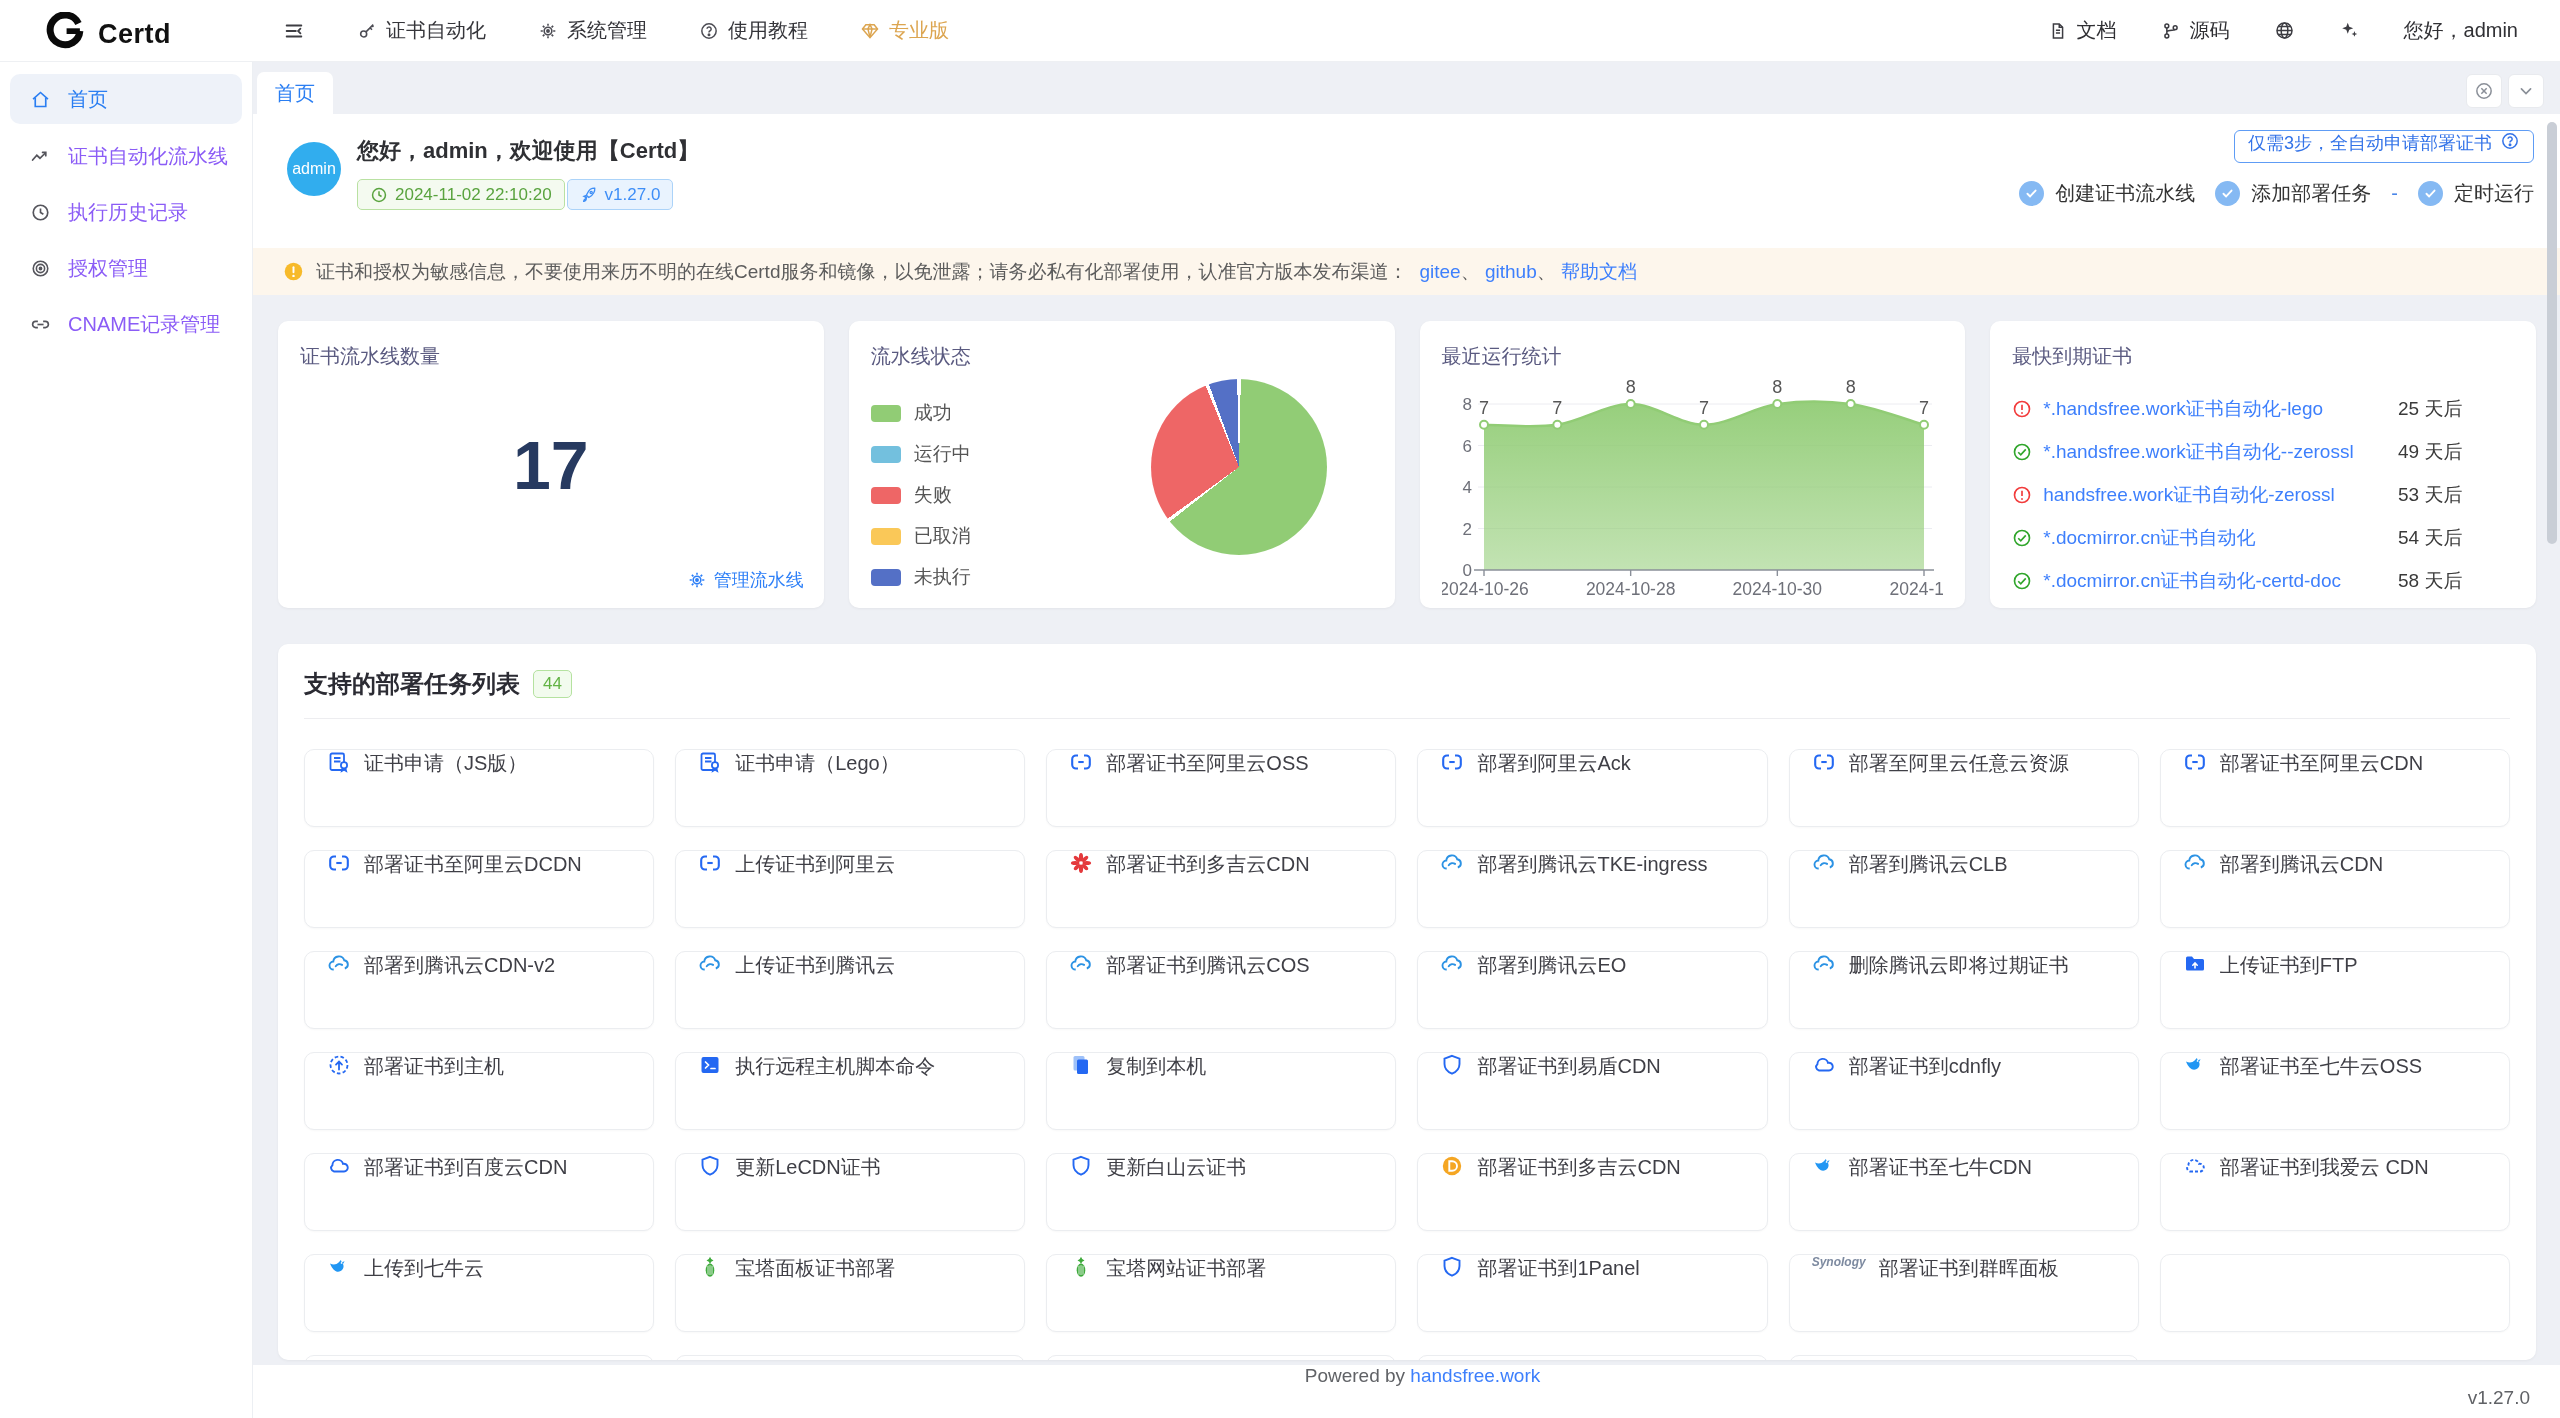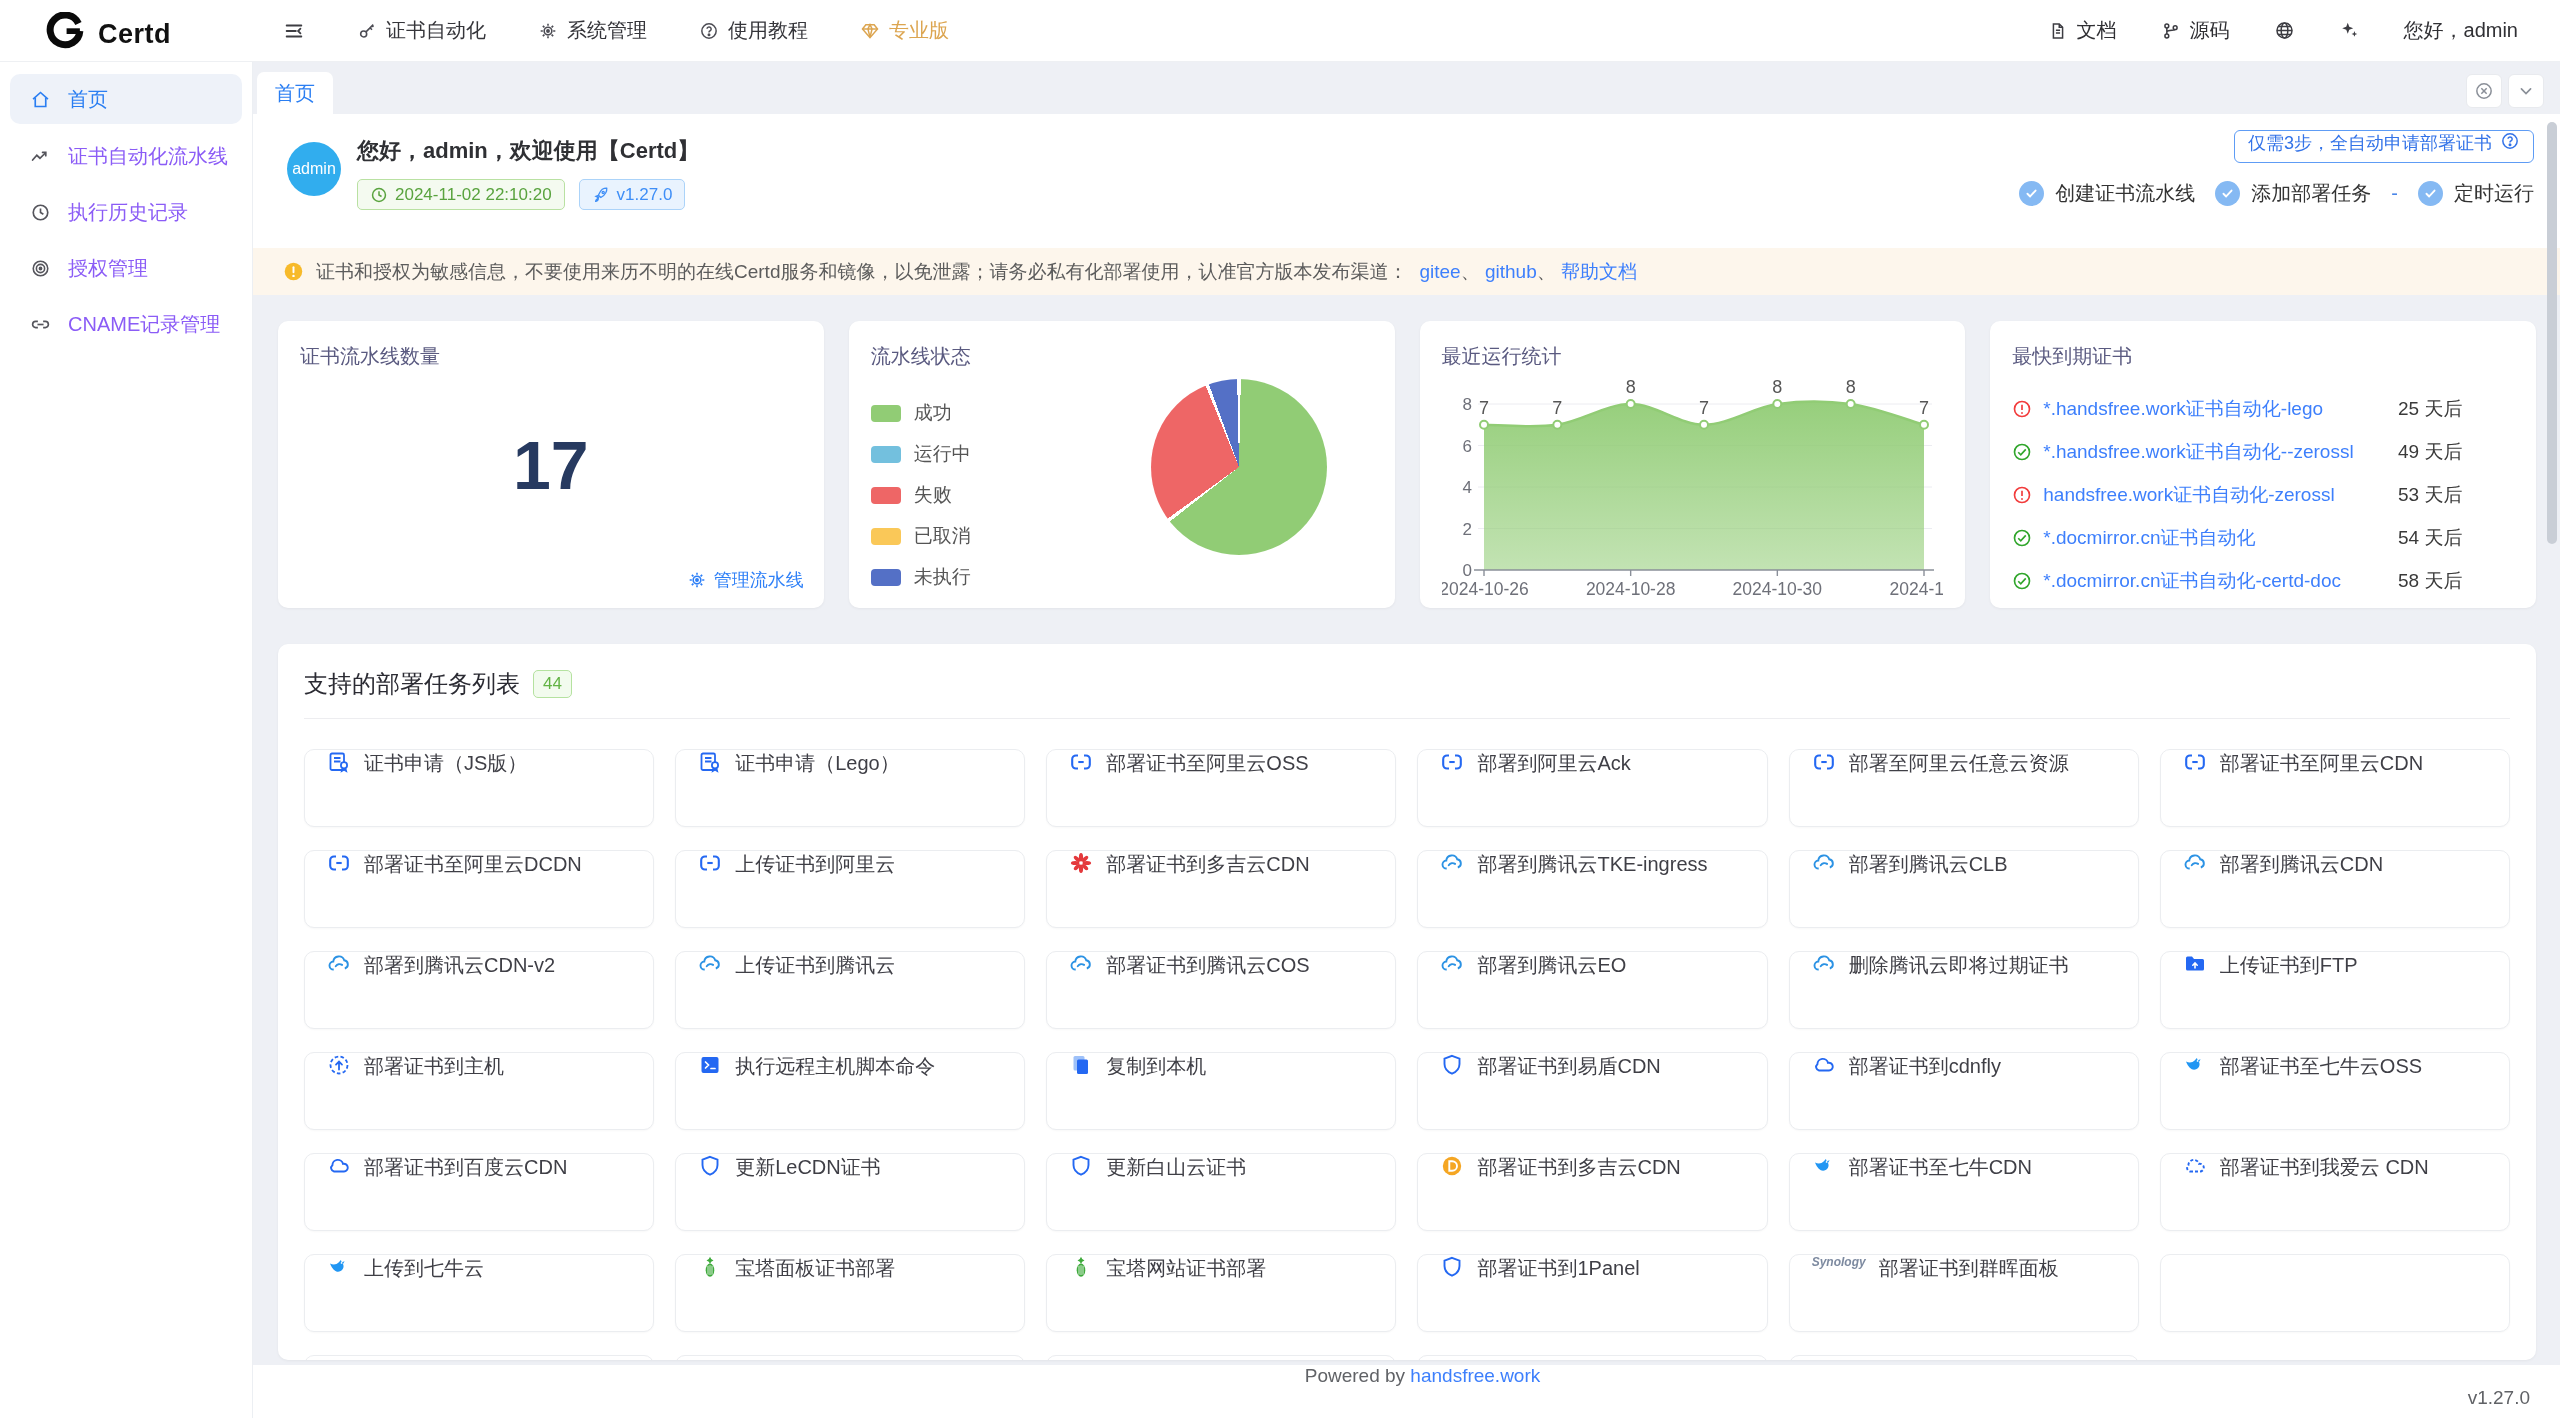--- a/index.html
+++ b/index.html
@@ -50,7 +50,7 @@
     background:#31adee; color:#fff; font-size:16px; display:flex; align-items:center; justify-content:center; }
   #welcome-text { margin-left:70px; }
   #greeting { font-size:22px; font-weight:bold; color:#2f3034; padding-top:6px; }
-  #welcome-badges { display:flex; gap:14px; margin-top:13px; }
+  #welcome-badges { display:flex; gap:2px; margin-top:13px; }
   .badge { height:31px; display:inline-flex; align-items:center; gap:7px; border-radius:5px;
     padding:0 12px; font-size:17px; }
   .badge.green { background:#f4faf0; border:1px solid #b9e1a2; color:#59a33e; }

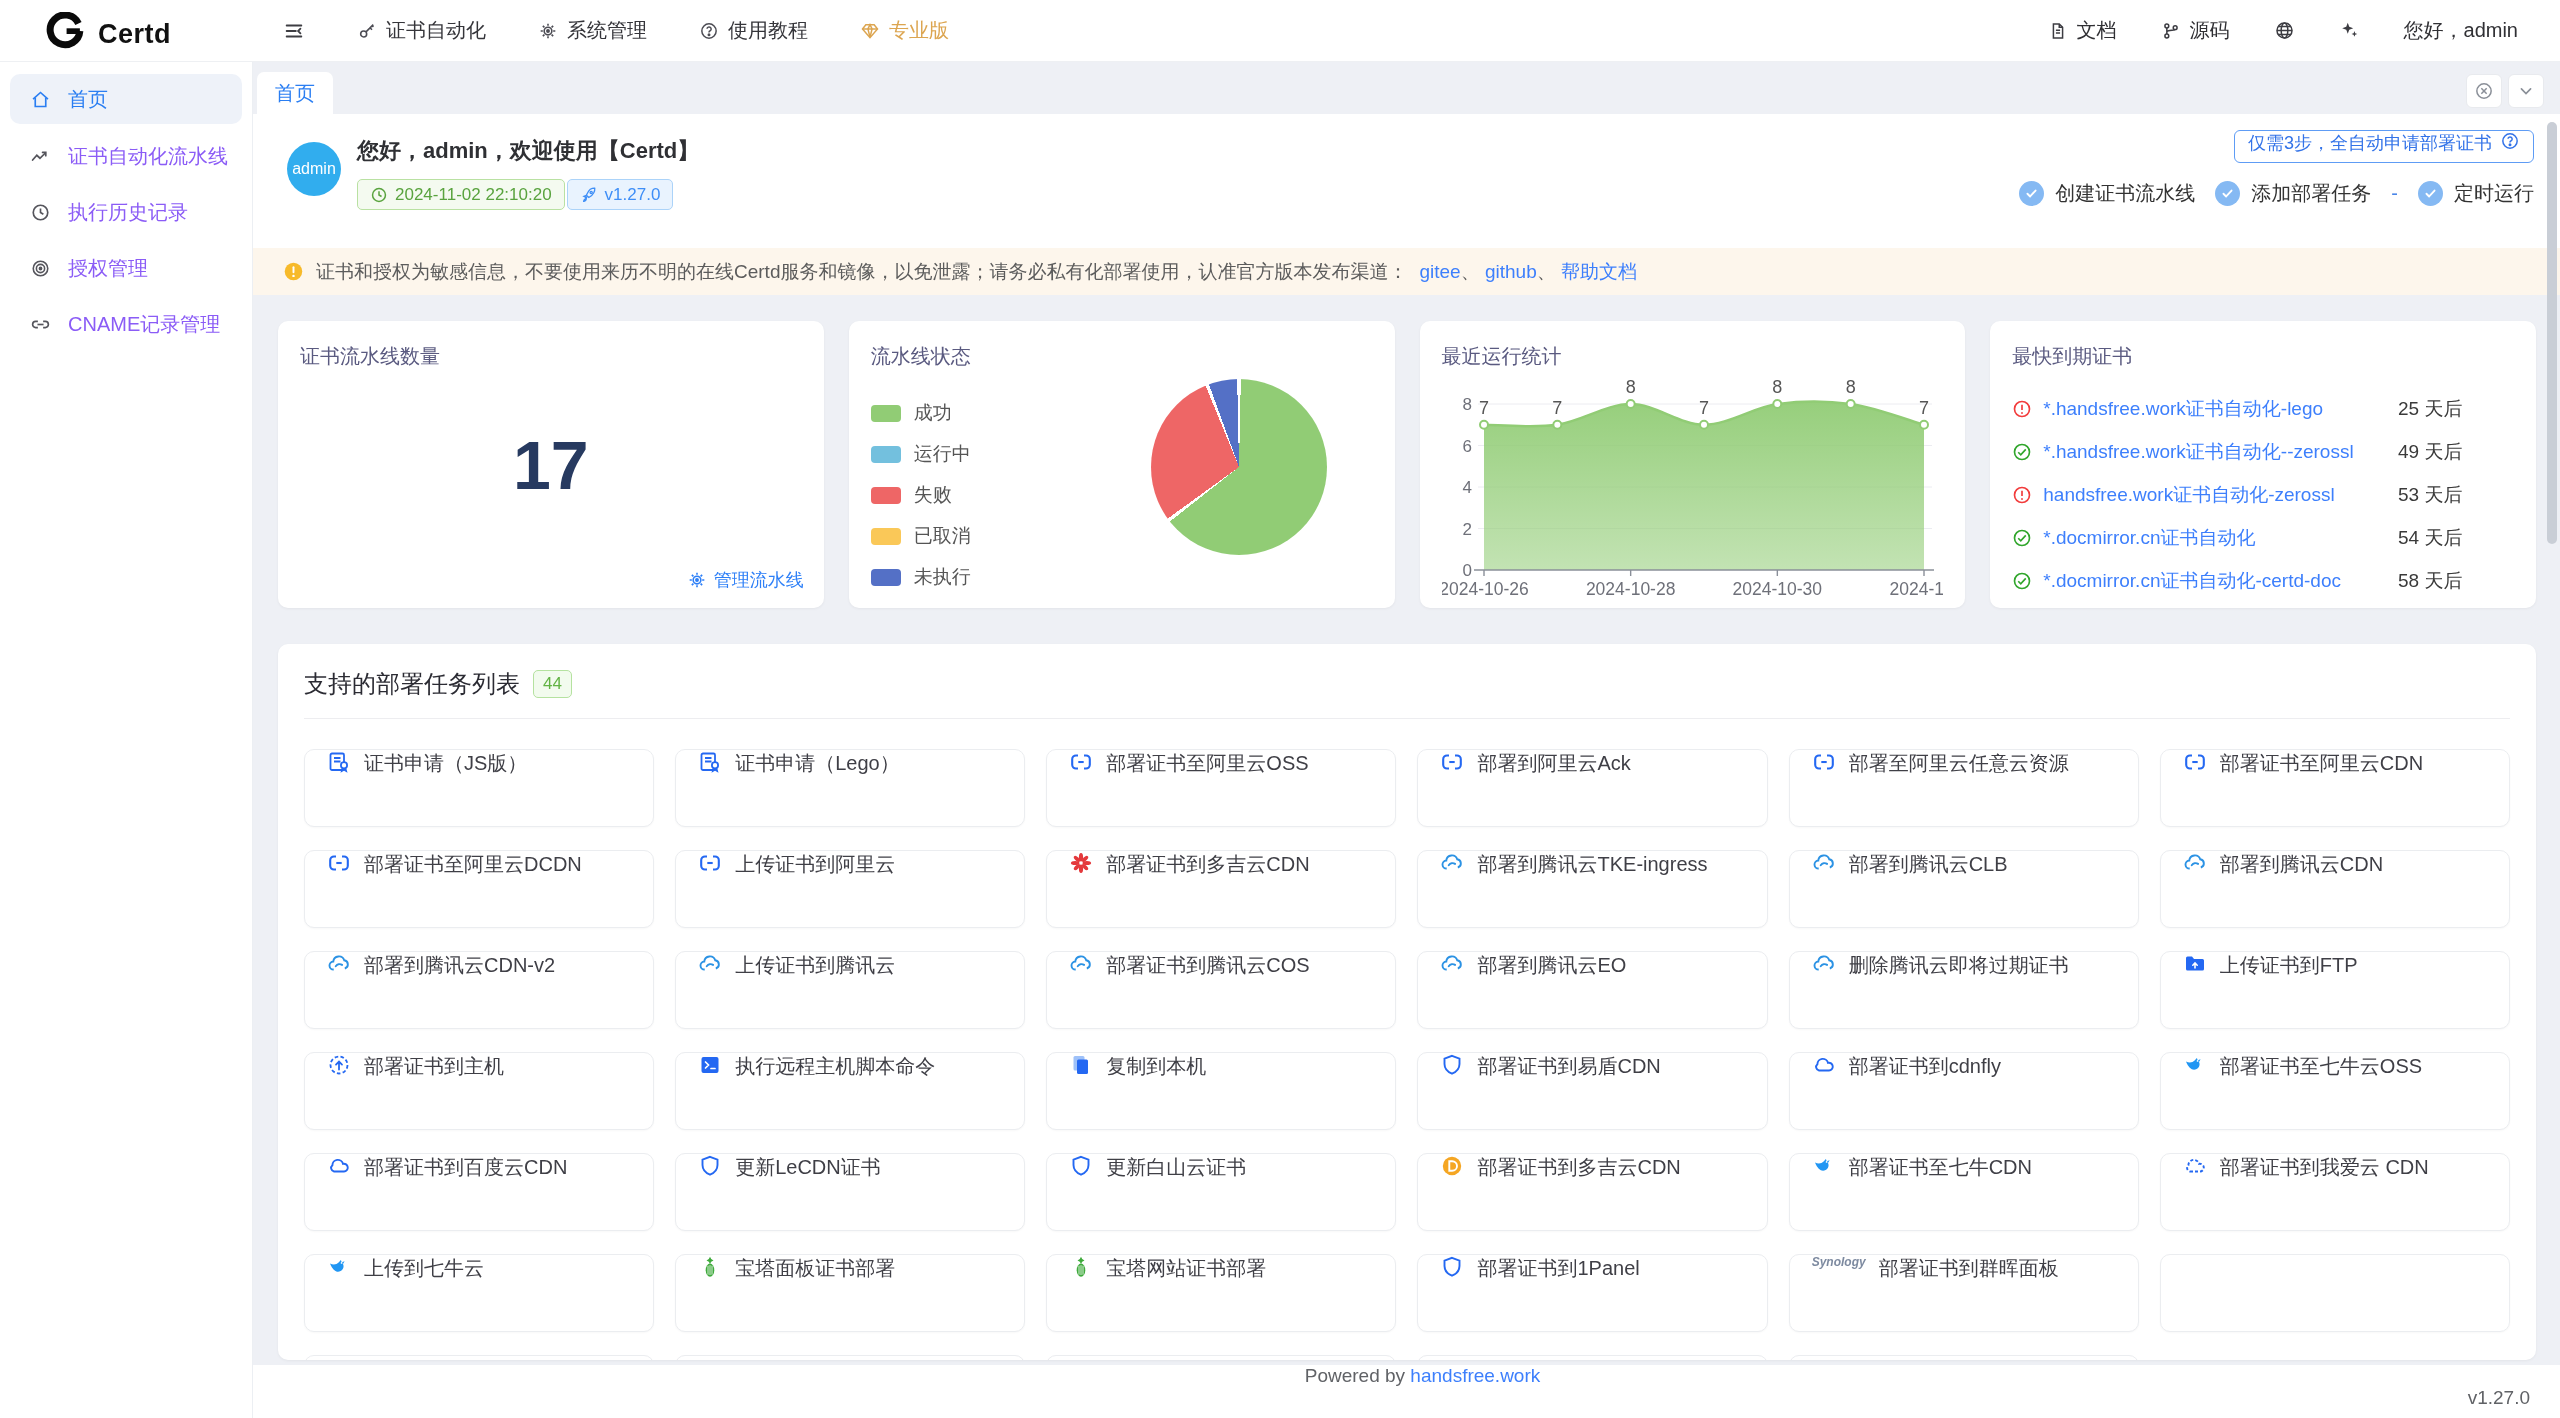--- a/index.html
+++ b/index.html
@@ -97,7 +97,7 @@
   #tasks-panel { margin-top:36px; background:#fff; border-radius:10px; height:716px;
     overflow:hidden; padding:24px 26px; box-shadow:0 1px 3px rgba(0,0,0,.05); }
   #tasks-header { display:flex; align-items:center; gap:13px; }
-  #tasks-title { font-size:24px; font-weight:normal; color:#2b2b33; }
+  #tasks-title { font-size:24px; font-weight:bold; color:#2b2b33; }
   #tasks-count { background:#f2fbee; border:1px solid #b5e2a0; color:#62b344; font-size:17px;
     border-radius:5px; padding:3px 9px; }
   #tasks-divider { border-top:1px solid #ededf0; margin-top:18px; }

